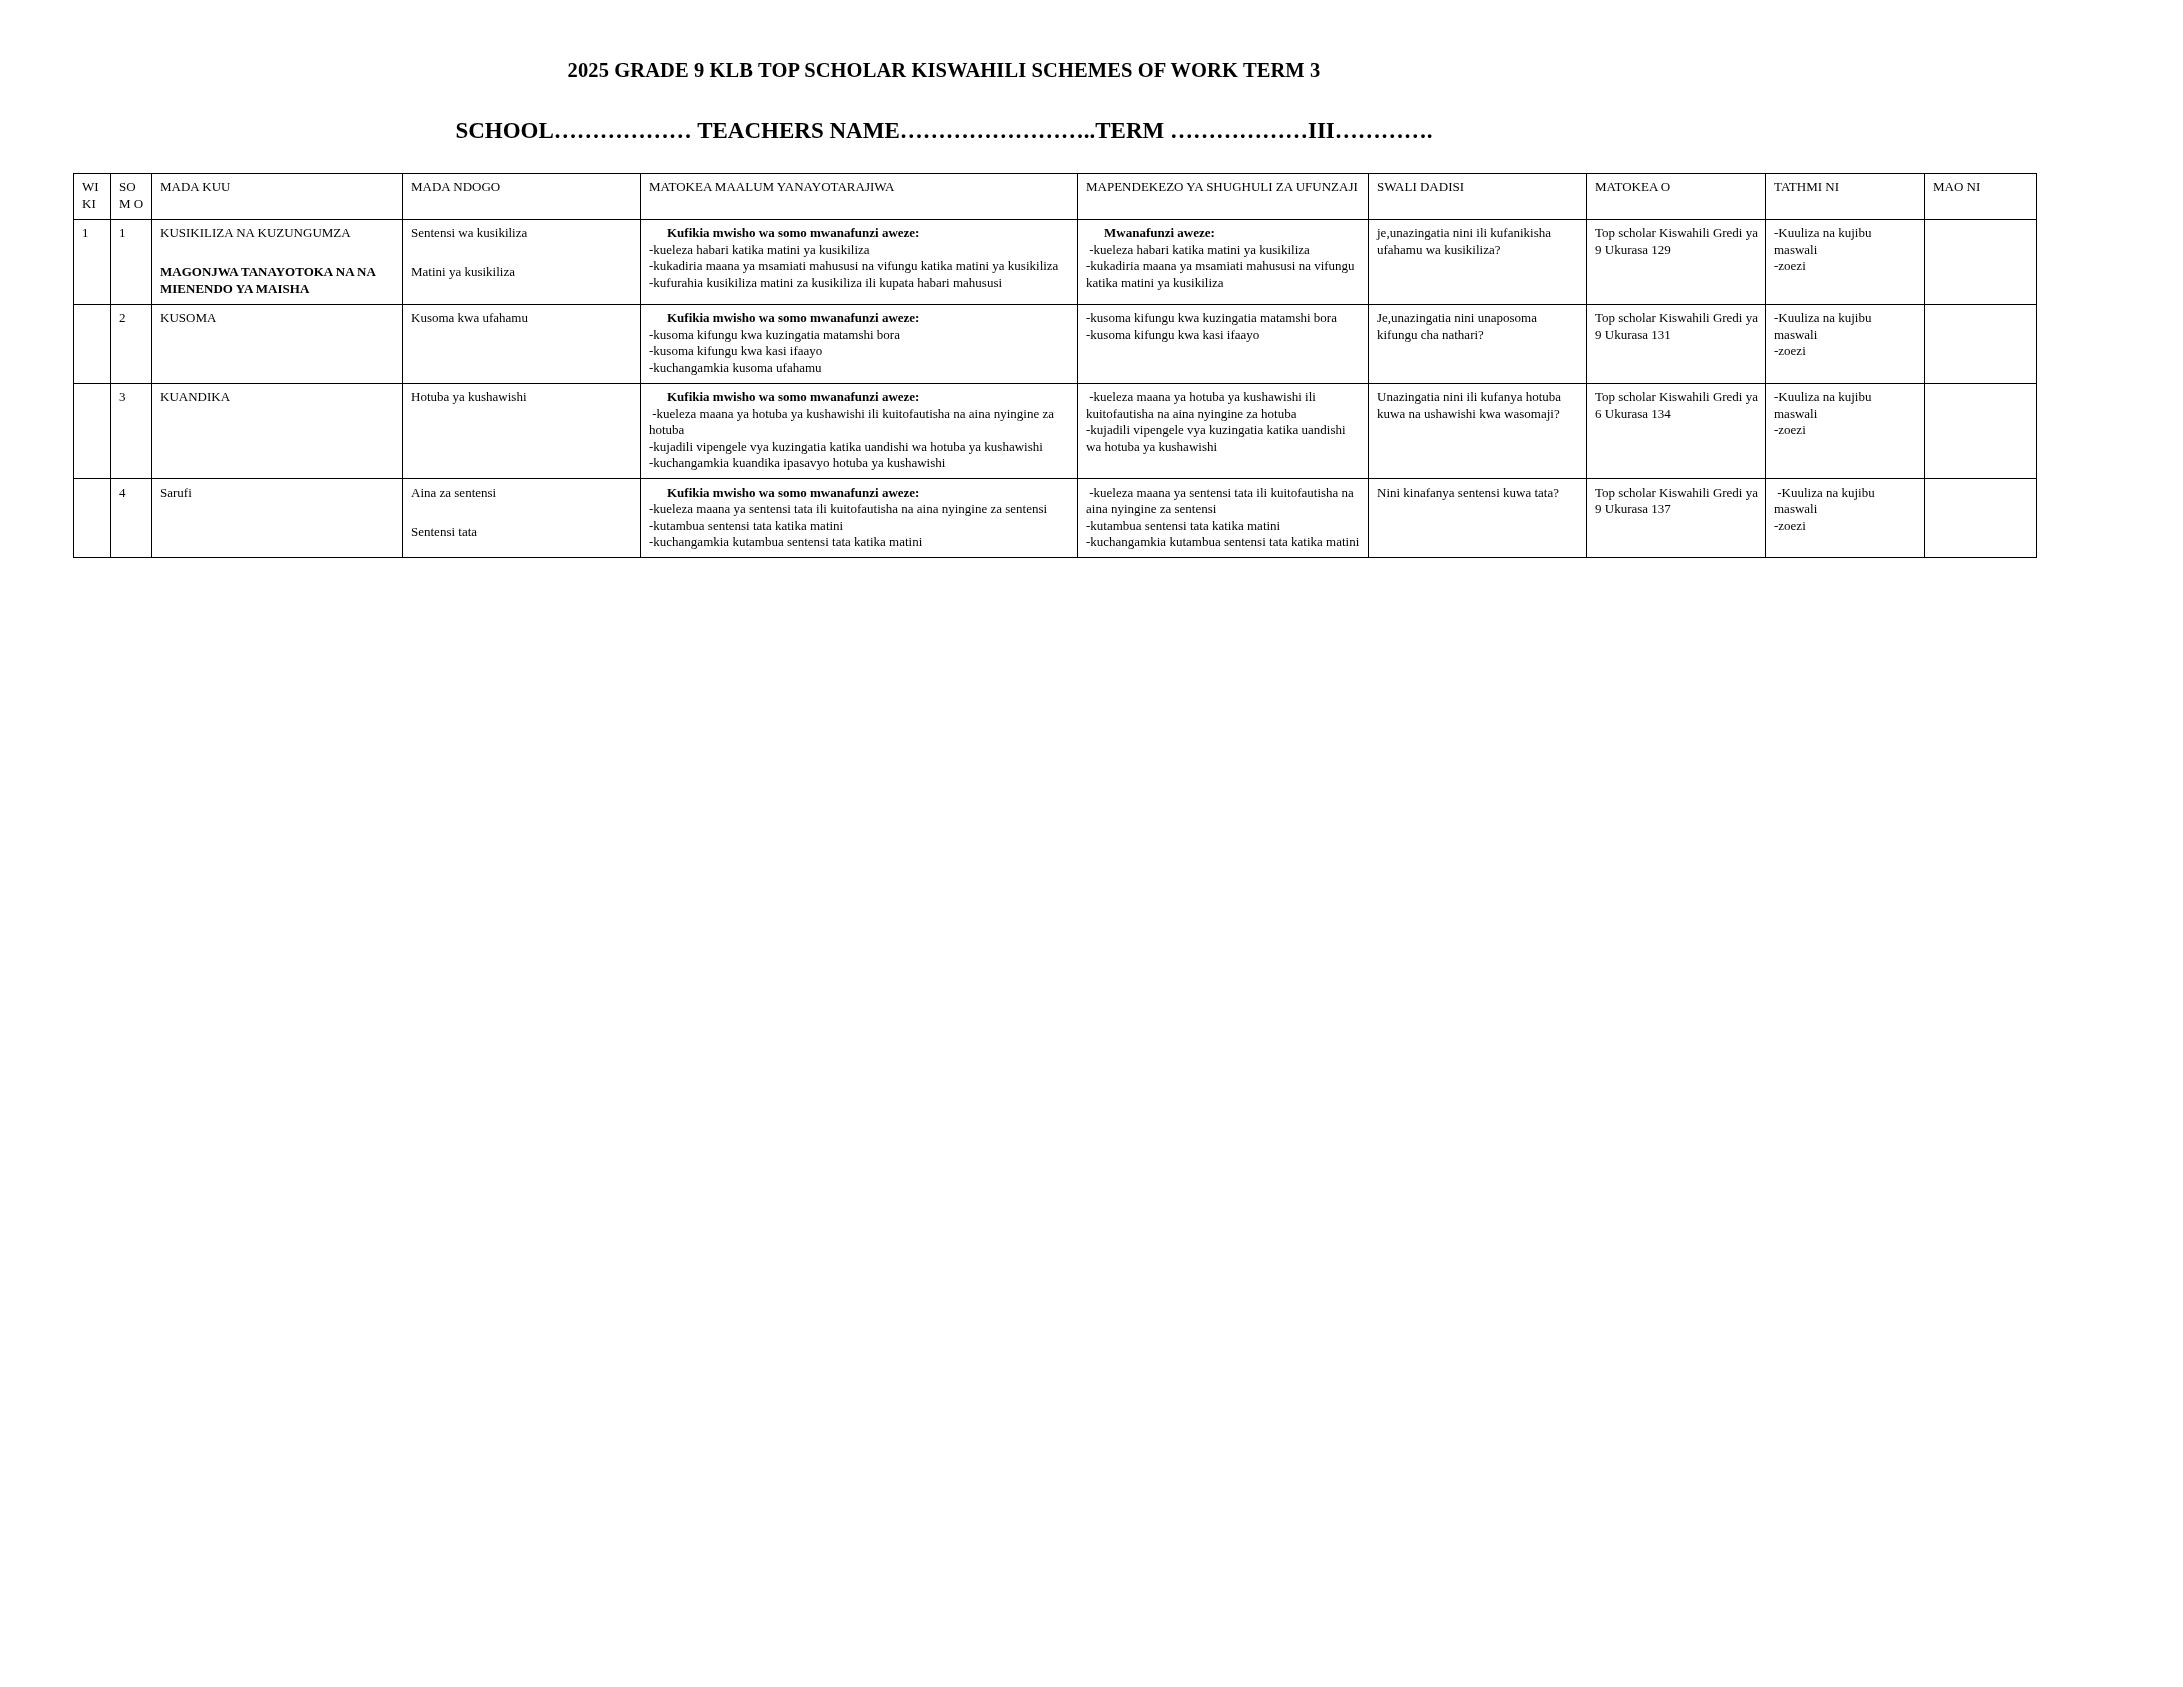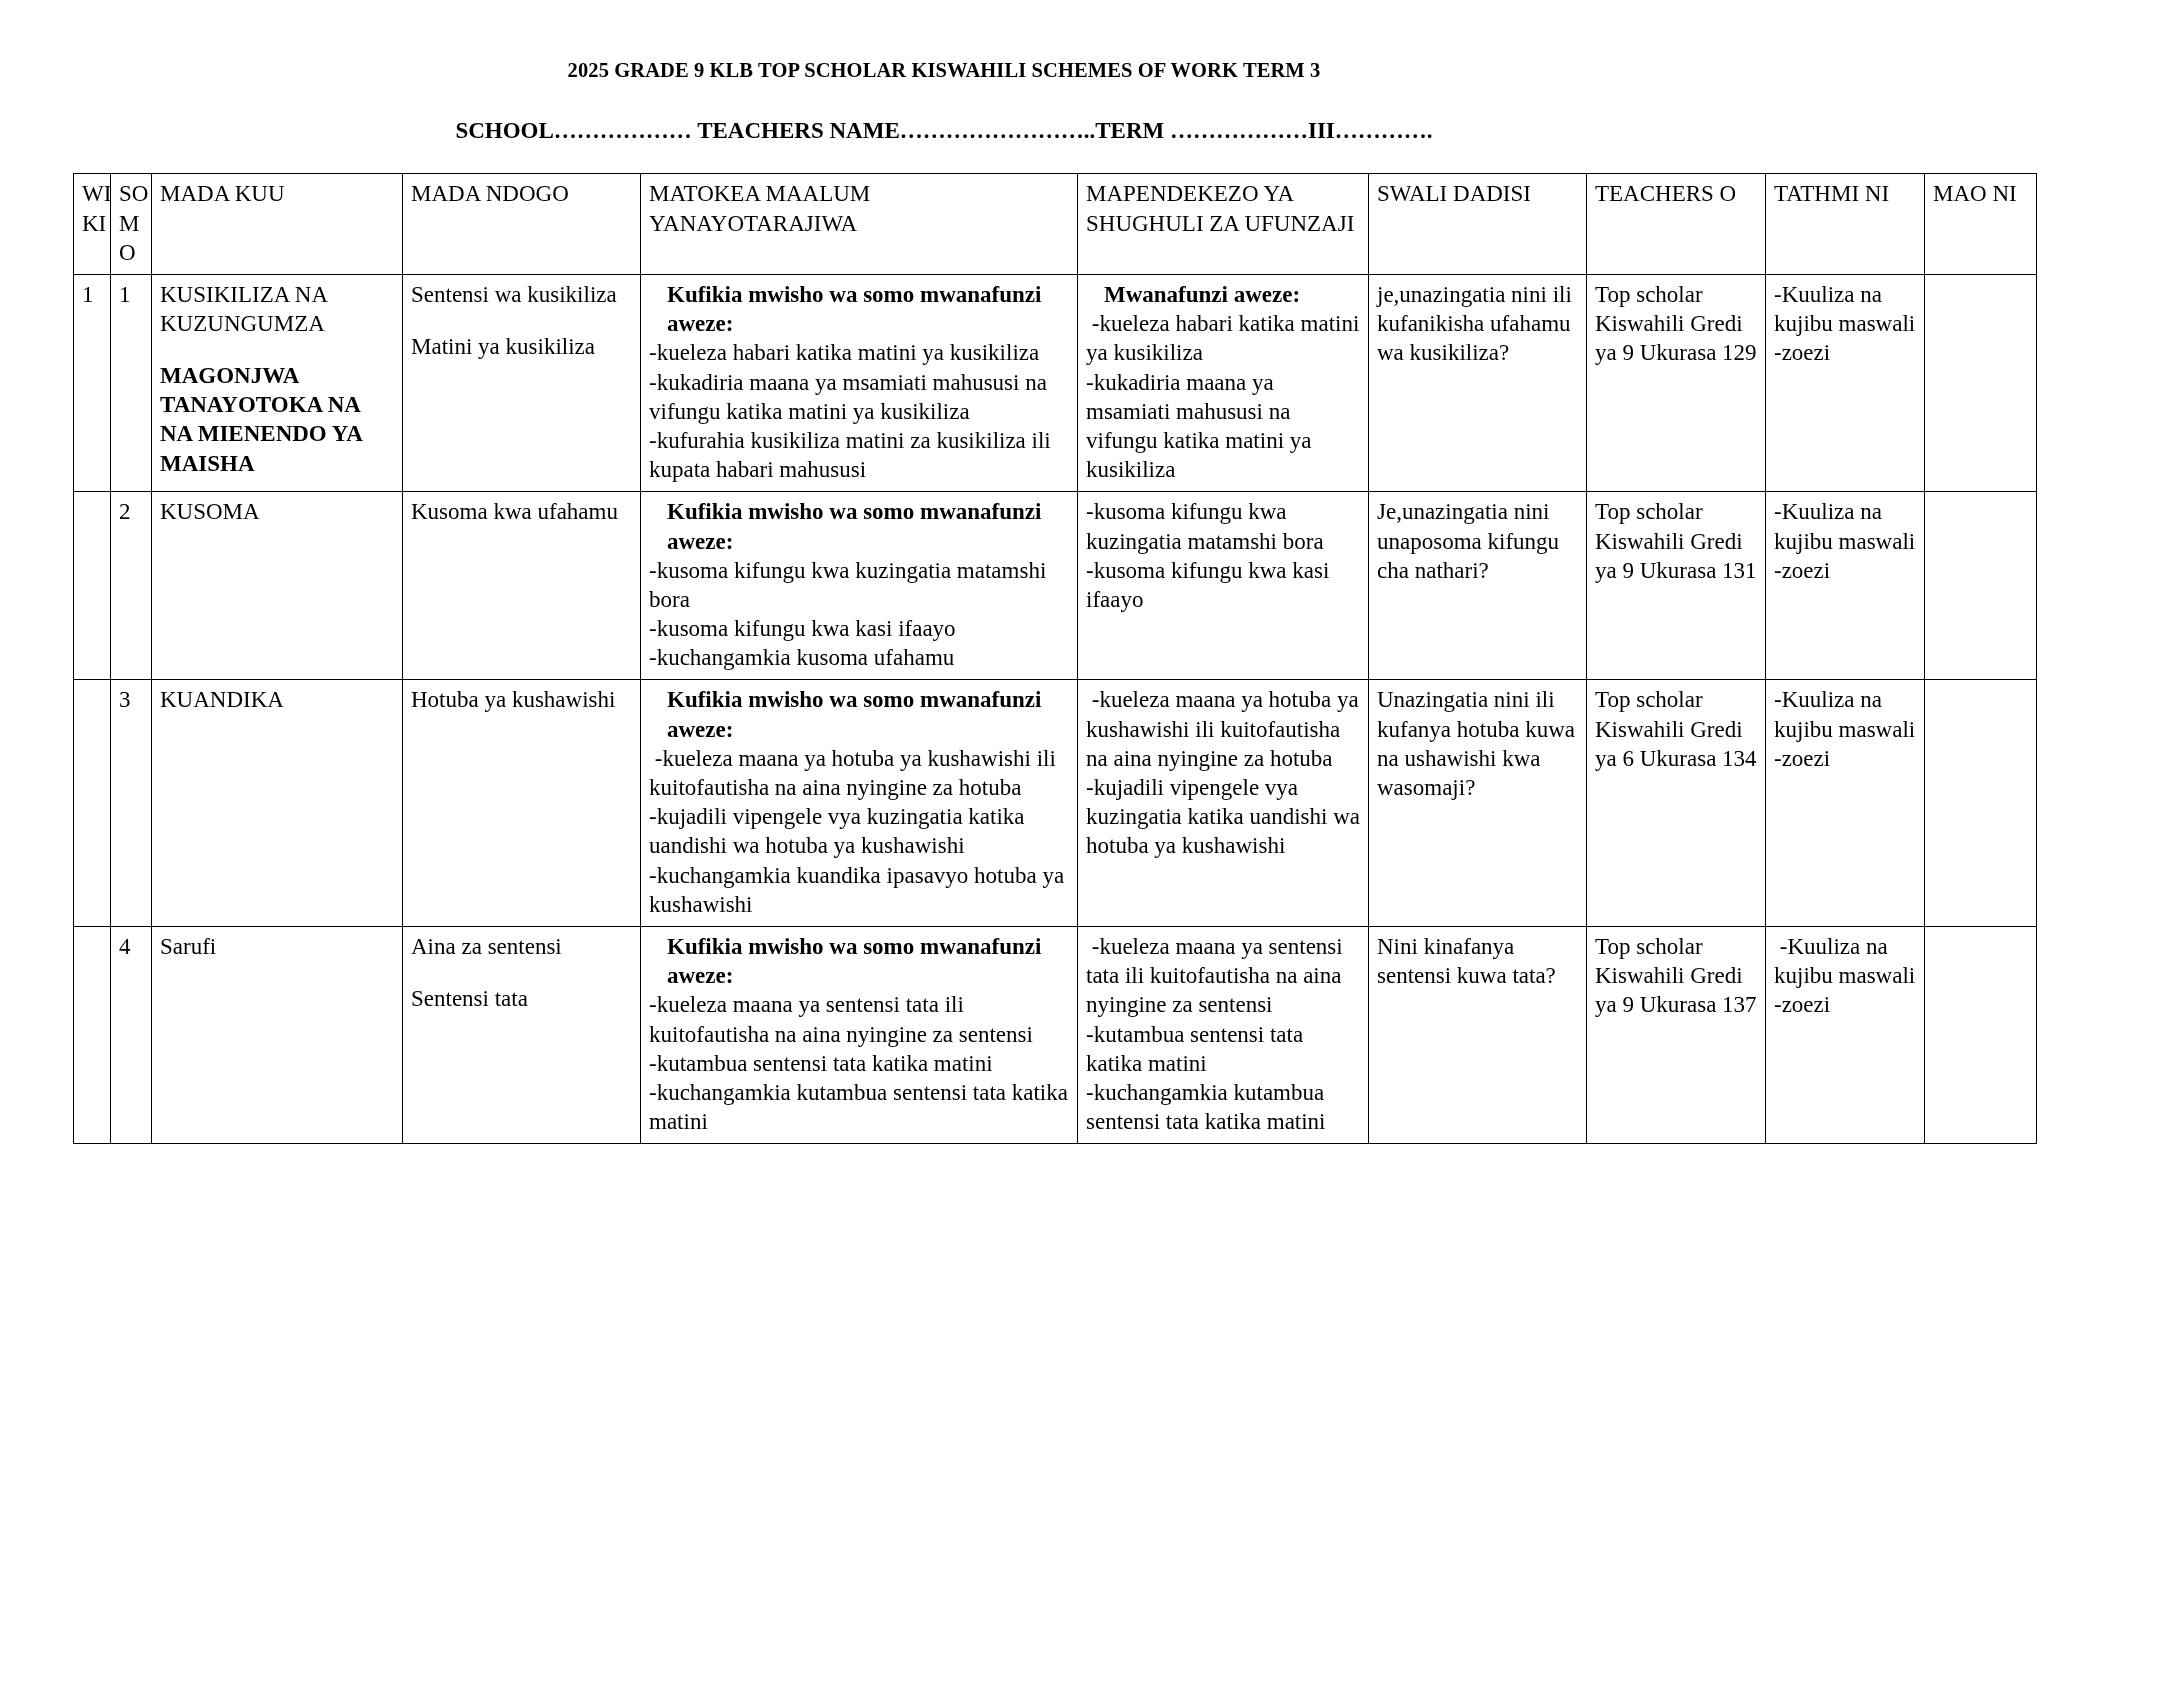--- a/index.html
+++ b/index.html
@@ -41,7 +41,7 @@
     border: 1.3px solid #000000;
     vertical-align: top;
     padding: 5.3px 6.6px 6.6px 8px;
-    font-size: 23px;
+    font-size: 13px;
     line-height: 1.27;
     font-weight: normal;
     text-align: left;

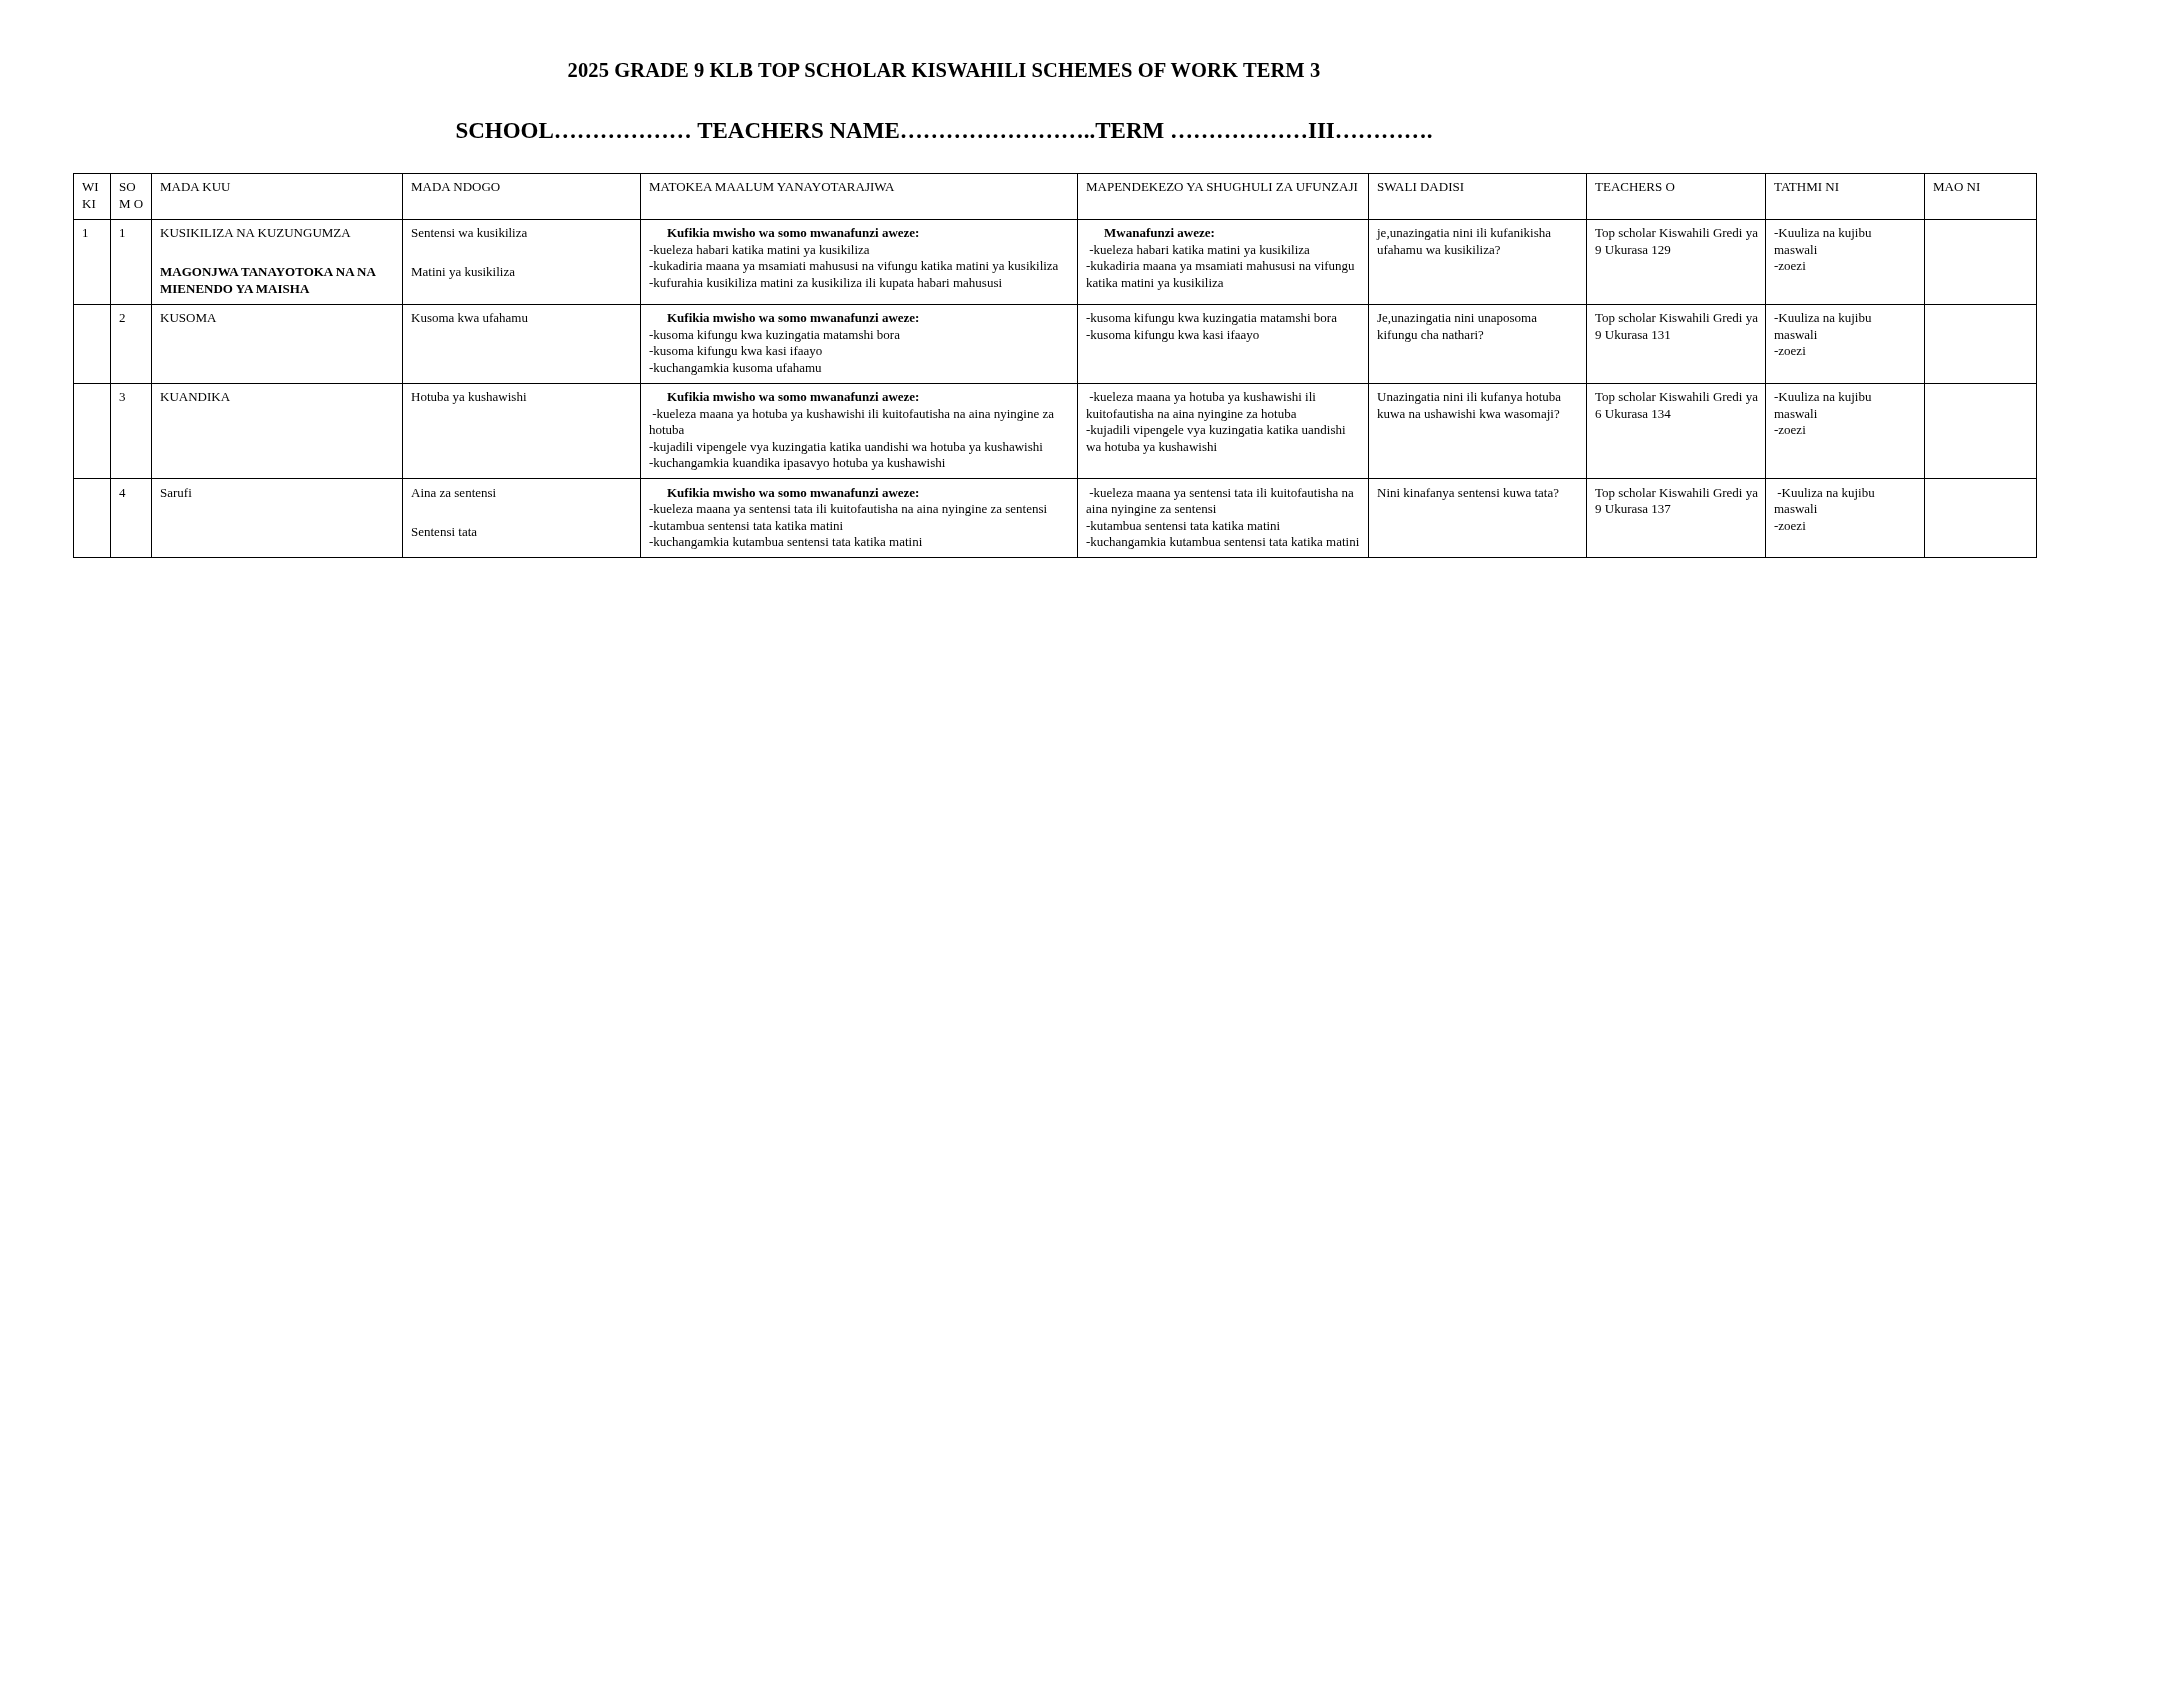--- a/index.html
+++ b/index.html
@@ -101,7 +101,7 @@
         <th>MATOKEA MAALUM YANAYOTARAJIWA</th>
         <th>MAPENDEKEZO YA SHUGHULI ZA UFUNZAJI</th>
         <th>SWALI DADISI</th>
-        <th>TEACHERS O</th>
+        <th>MATOKEA O</th>
         <th>TATHMI NI</th>
         <th>MAO NI</th>
       </tr>

